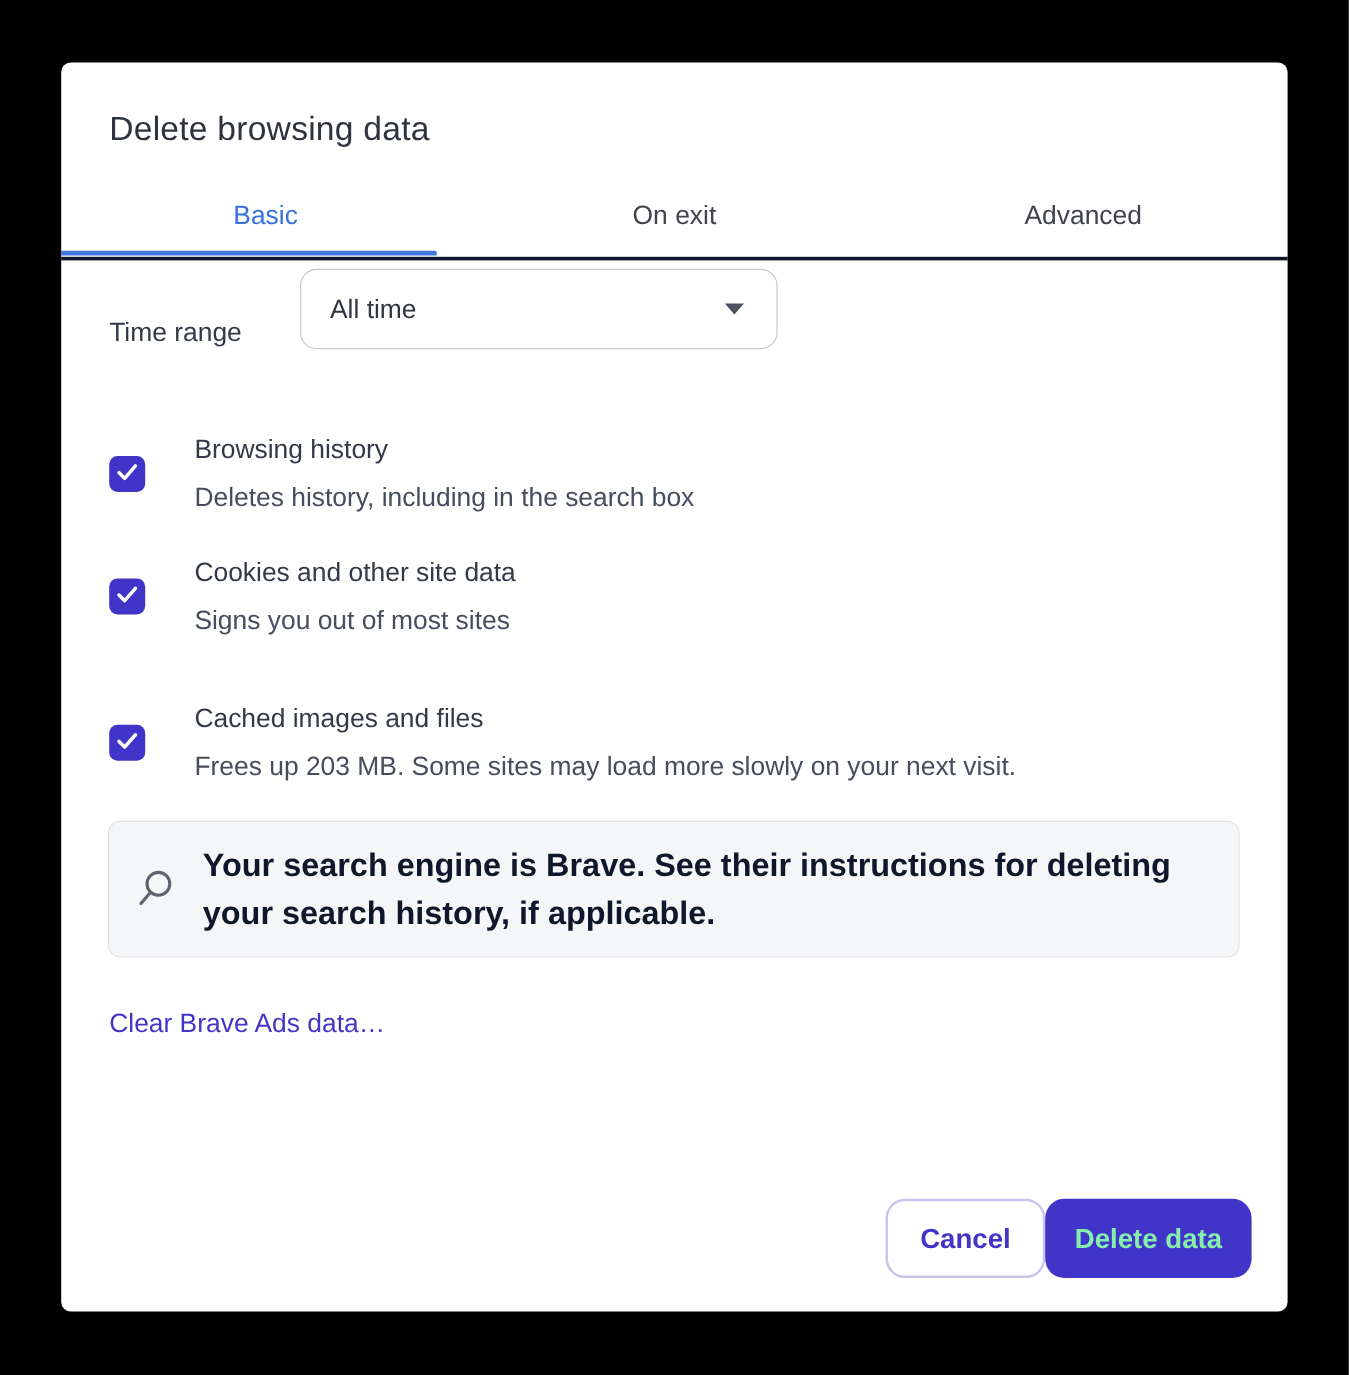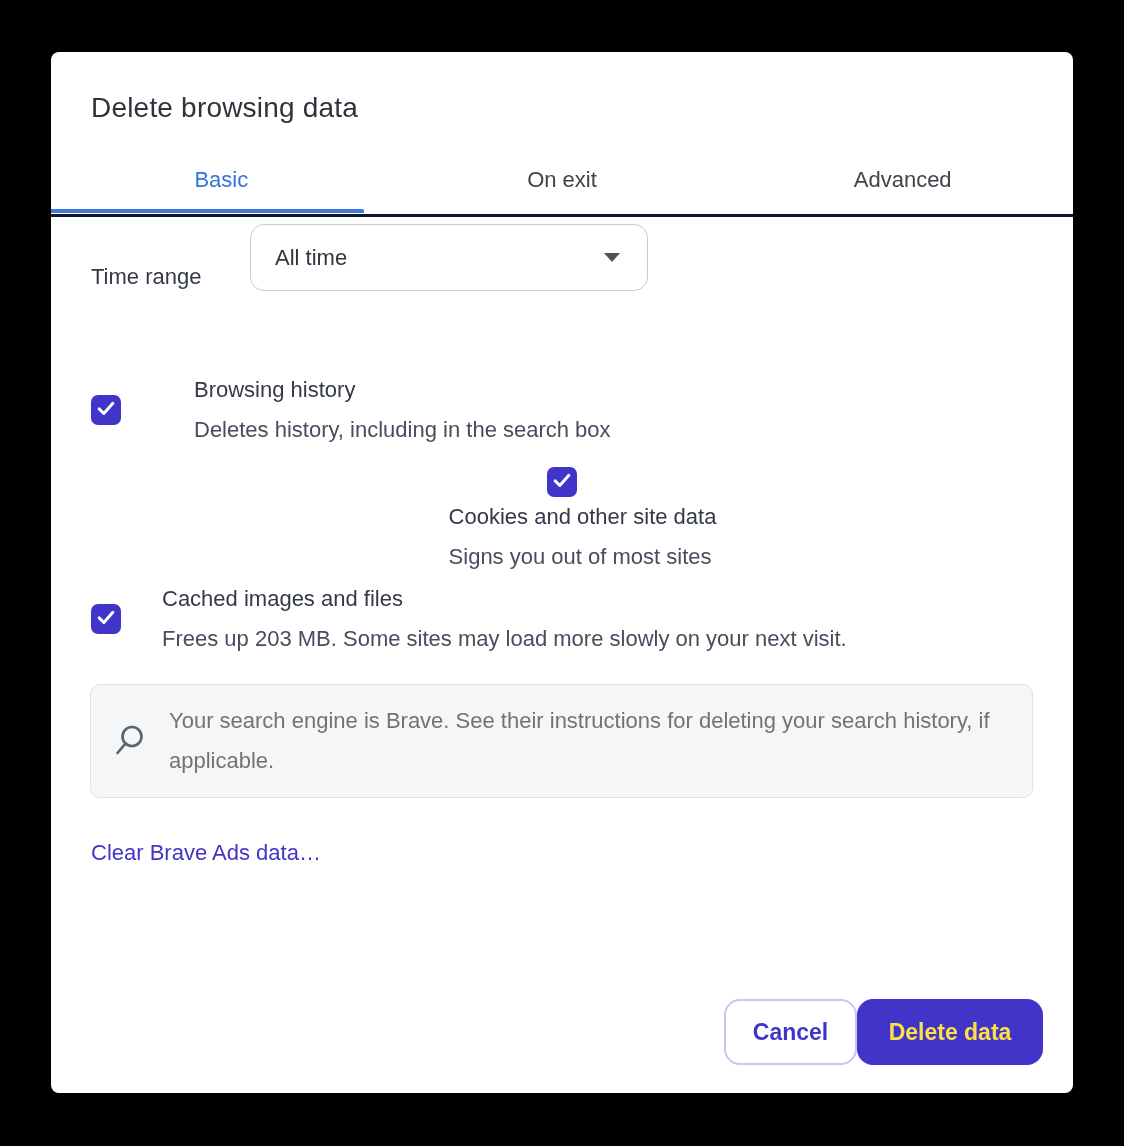--- a/index.html
+++ b/index.html
@@ -92,7 +92,7 @@
     display: flex;
     align-items: center;
   }
-  .check-row.r0 { top: 318px; gap: 32px; }
+  .check-row.r0 { top: 303px; }
   .check-row.r1 { top: 415px; flex-direction: column; }
   .check-row.r2 { top: 527px; }
   .checkbox {

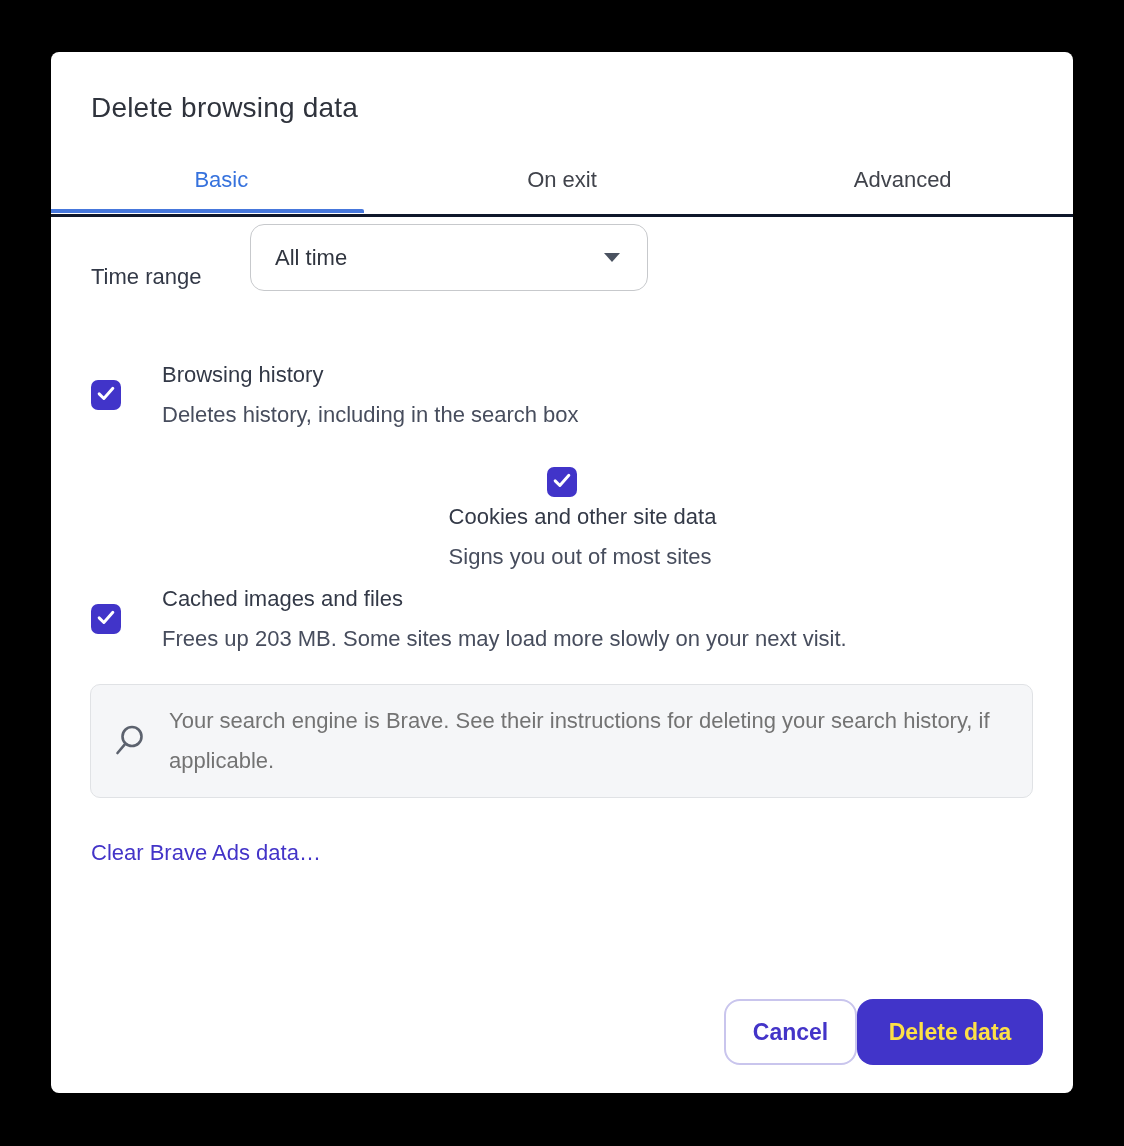--- a/index.html
+++ b/index.html
@@ -93,7 +93,7 @@
     align-items: center;
   }
   .check-row.r0 { top: 303px; }
-  .check-row.r1 { top: 415px; flex-direction: column; }
+  .check-row.r1 { top: 405px; }
   .check-row.r2 { top: 527px; }
   .checkbox {
     width: 30px; height: 30px;

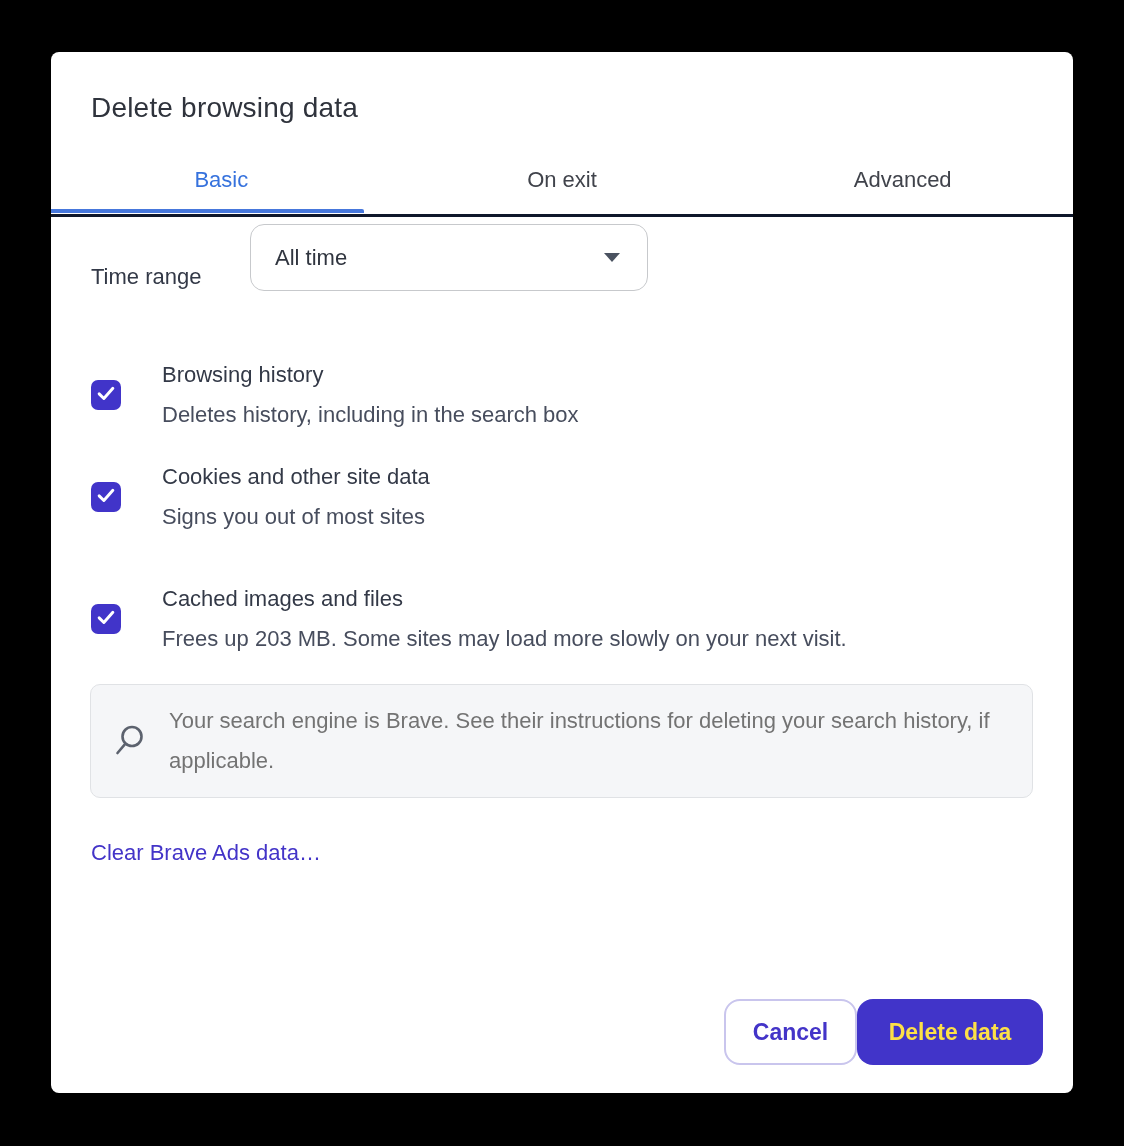--- a/index.html
+++ b/index.html
@@ -135,9 +135,10 @@
   .notice-text {
     margin-left: 21px;
     margin-right: 40px;
-    font-size: 22px;
+    font-size: 27px;
     line-height: 40px;
-    color: #737373;
+    color: #0f172a;
+    font-weight: bold;
   }
   .ads-link {
     position: absolute;

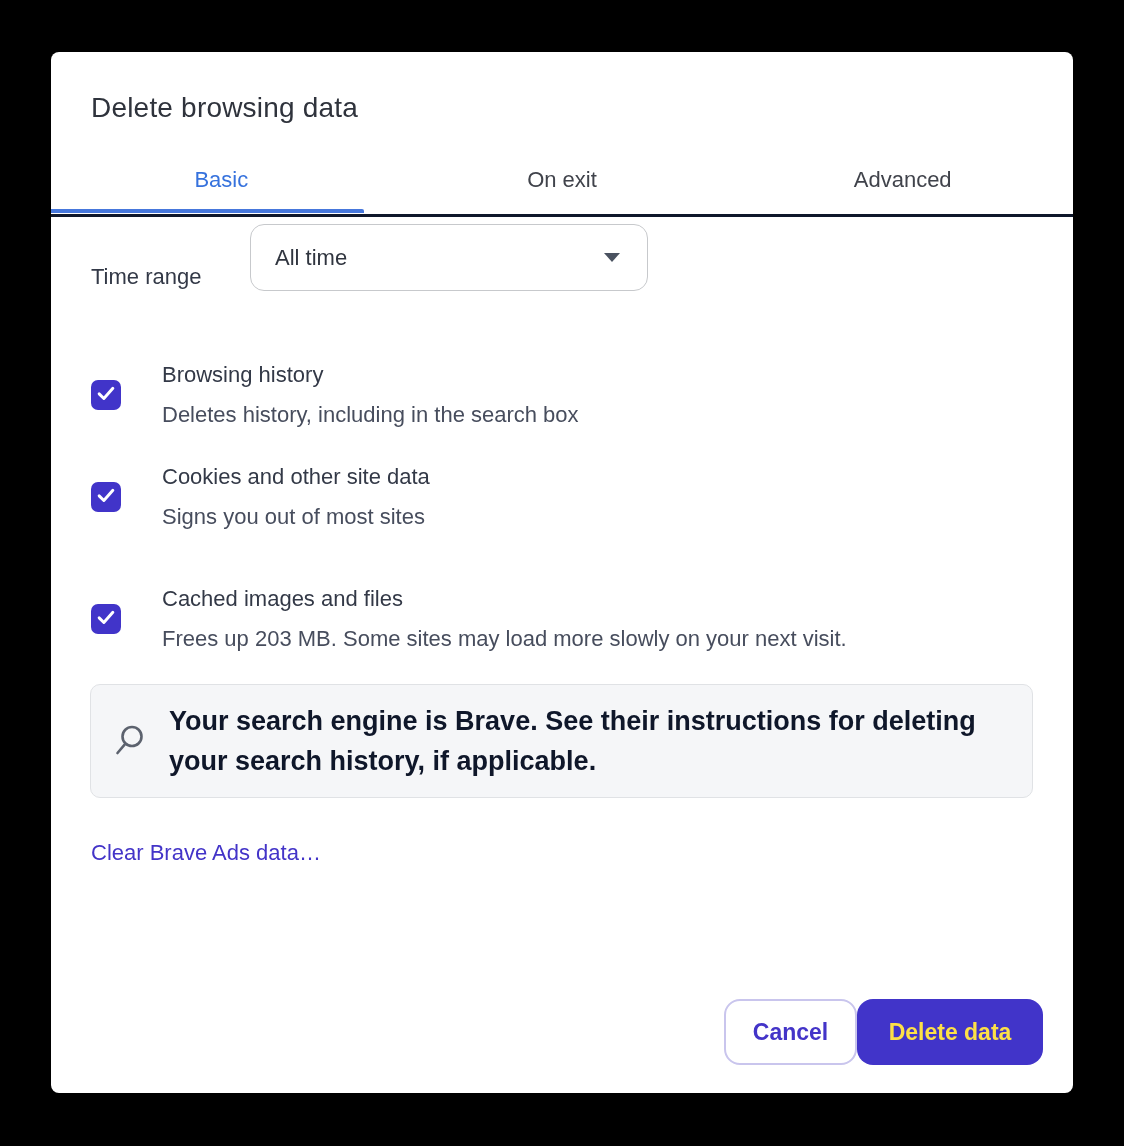--- a/index.html
+++ b/index.html
@@ -174,10 +174,10 @@
     color: #4334c8;
   }
   .btn-confirm {
-    width: 186px;
+    width: 172px;
     background: #4134c9;
     border: none;
-    color: #fde047;
+    color: #86efac;
   }
 </style>
 </head>

